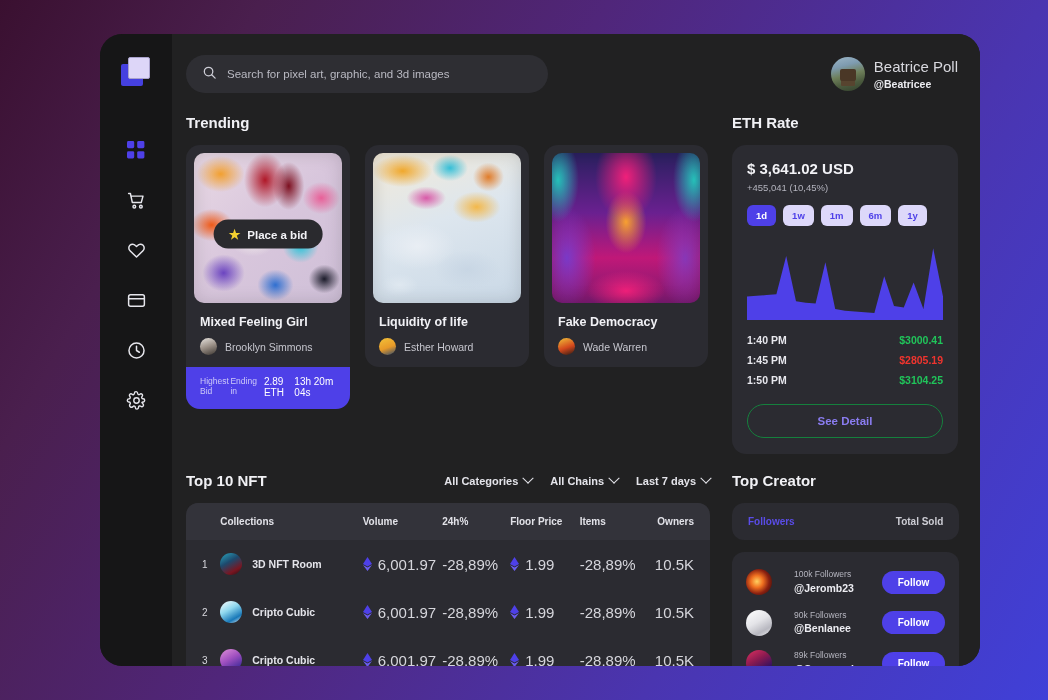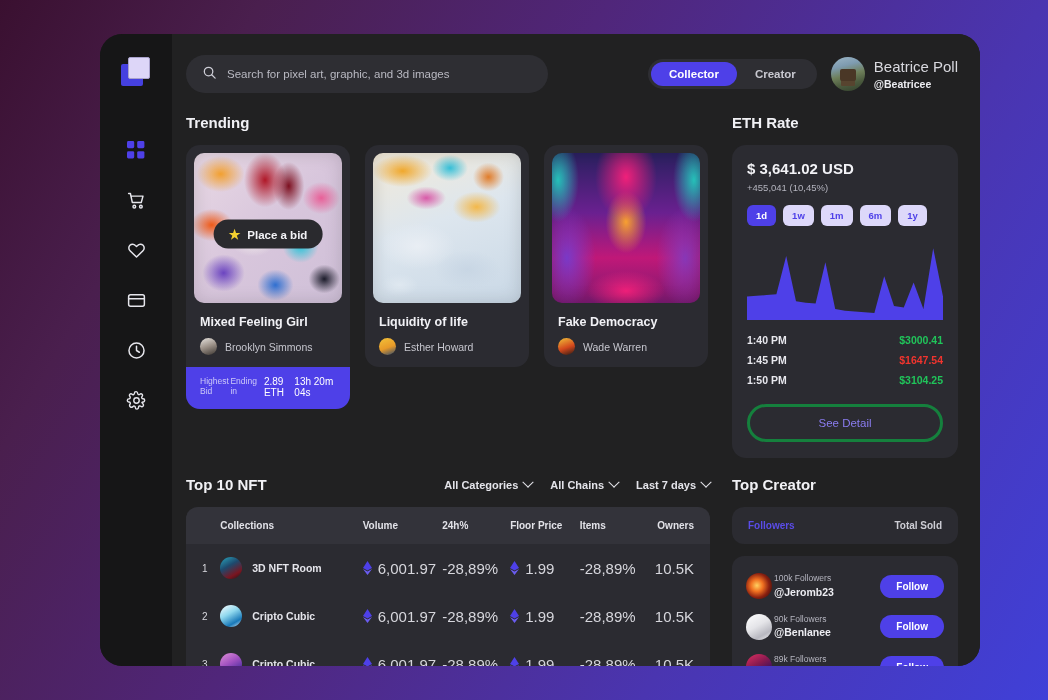--- a/index.html
+++ b/index.html
@@ -336,10 +336,6 @@
       </div>
 
       <div class="header-right">
-        <div class="segmented">
-          <div class="seg active">Collector</div>
-          <div class="seg">Creator</div>
-        </div>
         <div class="profile">
           <div class="avatar-lg"></div>
           <div class="profile-txt">

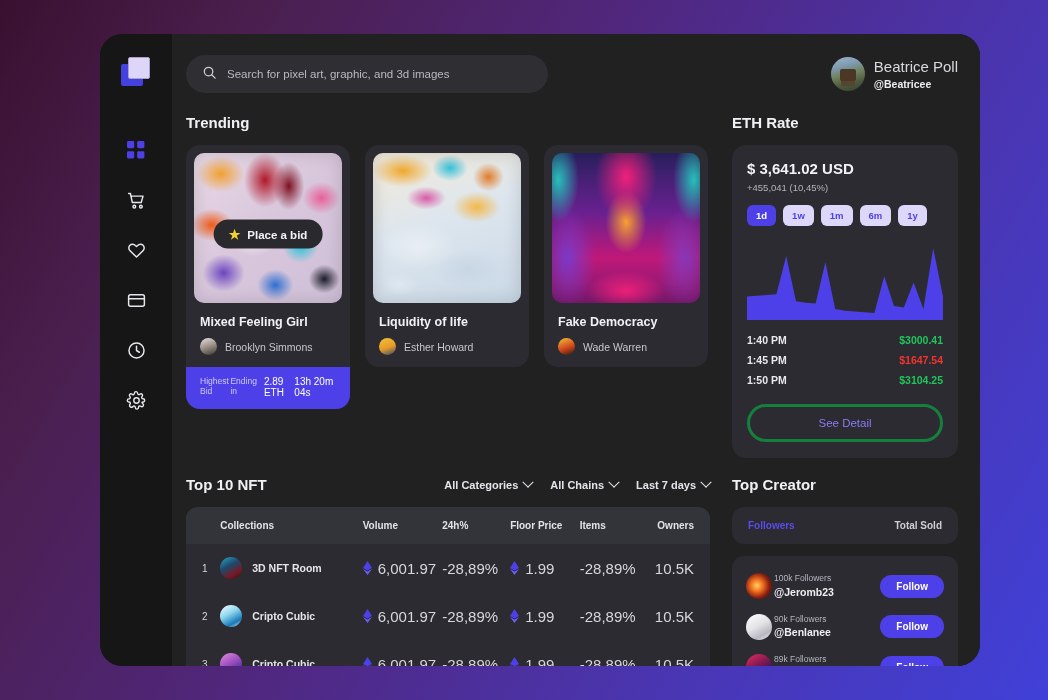--- a/index.html
+++ b/index.html
@@ -431,7 +431,7 @@
             </div>
             <div class="rate-row">
               <span class="rate-time">1:45 PM</span>
-              <span class="rate-val down">$1647.54</span>
+              <span class="rate-val down">$2805.19</span>
             </div>
             <div class="rate-row">
               <span class="rate-time">1:50 PM</span>

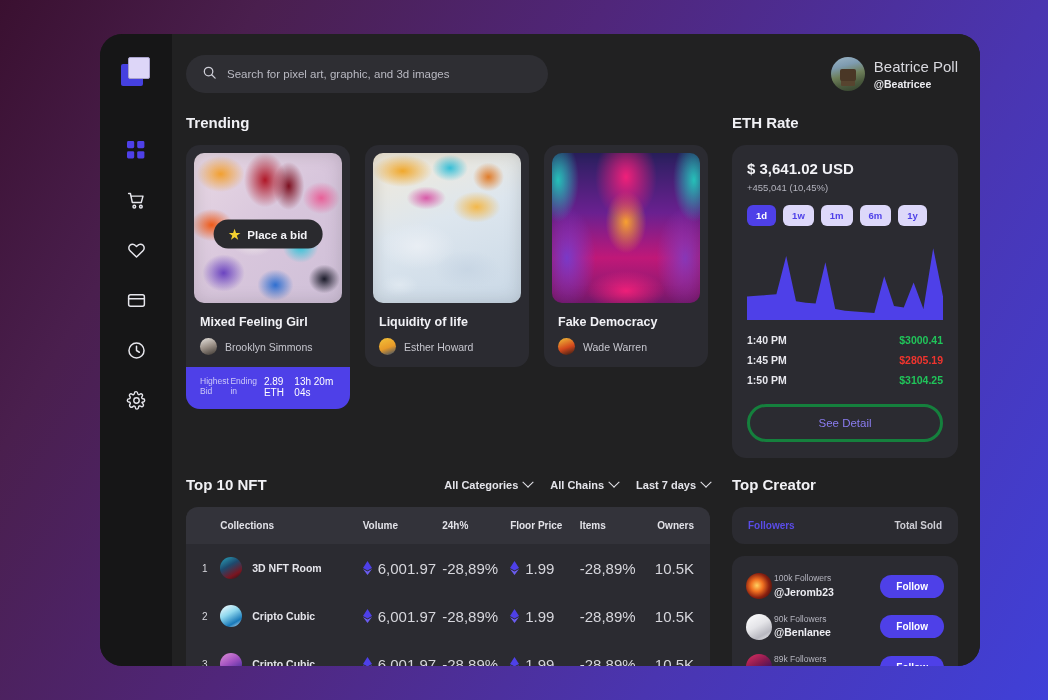--- a/index.html
+++ b/index.html
@@ -198,8 +198,8 @@
   .down { color: #f0342e; }
   .detail-btn {
     margin-top: 18px; width: 100%; padding: 10px 0;
-    background: transparent; border: 3px solid #15803d; border-radius: 20px;
-    color: #8a7cf0; font-size: 11.5px; font-weight: normal; cursor: pointer;
+    background: transparent; border: 1px solid #15803d; border-radius: 20px;
+    color: #8a7cf0; font-size: 11.5px; font-weight: bold; cursor: pointer;
     font-family: "Liberation Sans", sans-serif;
   }
 

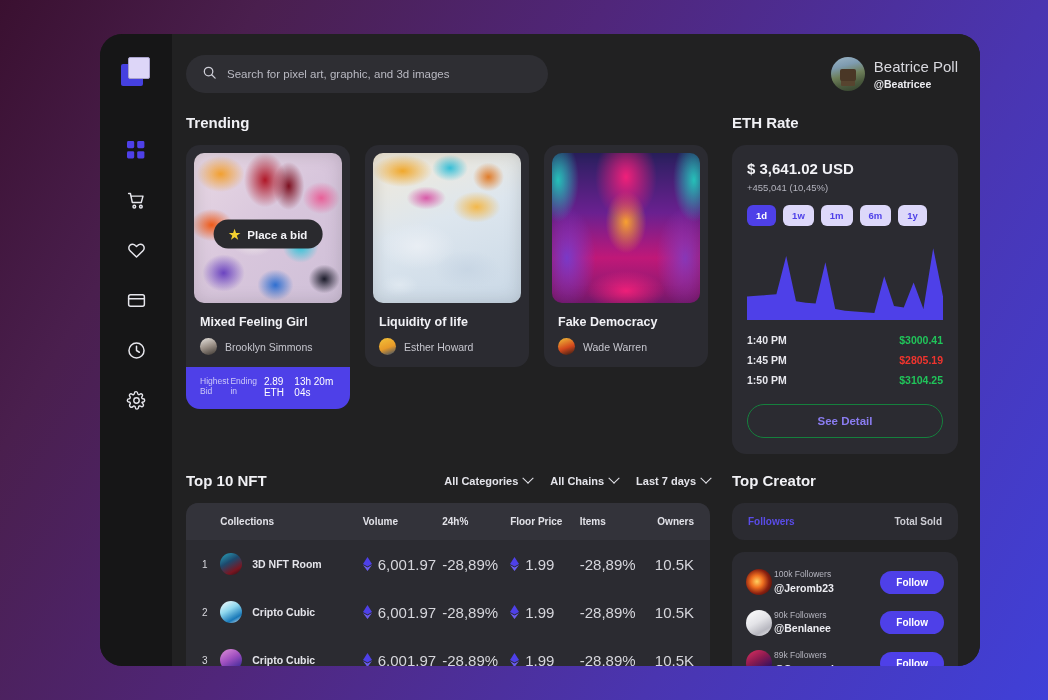--- a/index.html
+++ b/index.html
@@ -240,7 +240,7 @@
   .ctab { font-size: 10px; font-weight: bold; color: #cdcdd4; cursor: pointer; }
   .ctab.active { color: #5a4ce8; }
   .creator-list { background: #2b2b31; border-radius: 12px; padding: 10px 14px; }
-  .creator-row { display: flex; align-items: center; gap: 2px; padding: 7px 0; }
+  .creator-row { display: flex; align-items: center; gap: 22px; padding: 7px 0; }
   .cr-av { width: 26px; height: 26px; border-radius: 50%; flex-shrink: 0; }
   .cr-1 { background: radial-gradient(circle at 42% 48%, #ffd060 0%, #f07020 30%, #8a2010 60%, #1a0a08 100%); }
   .cr-2 { background: linear-gradient(150deg,#ffffff 0%,#e4e4e8 45%,#b8b8c0 75%,#f4f4f6 100%); }

